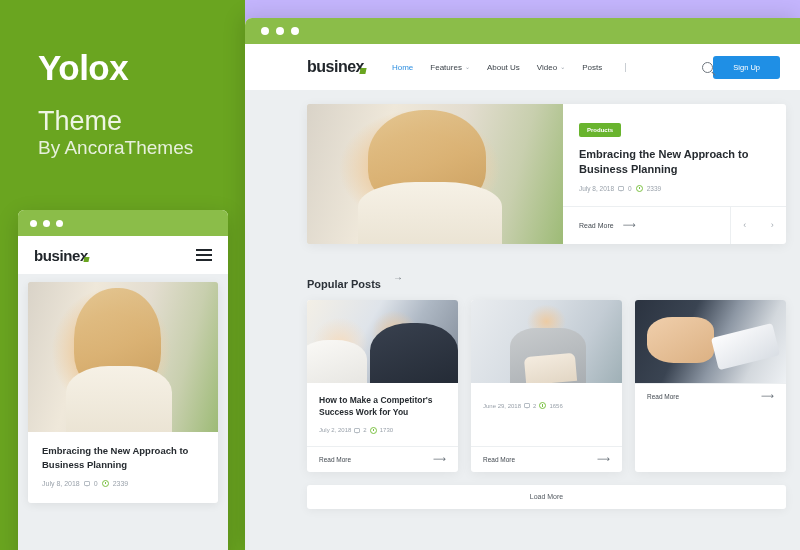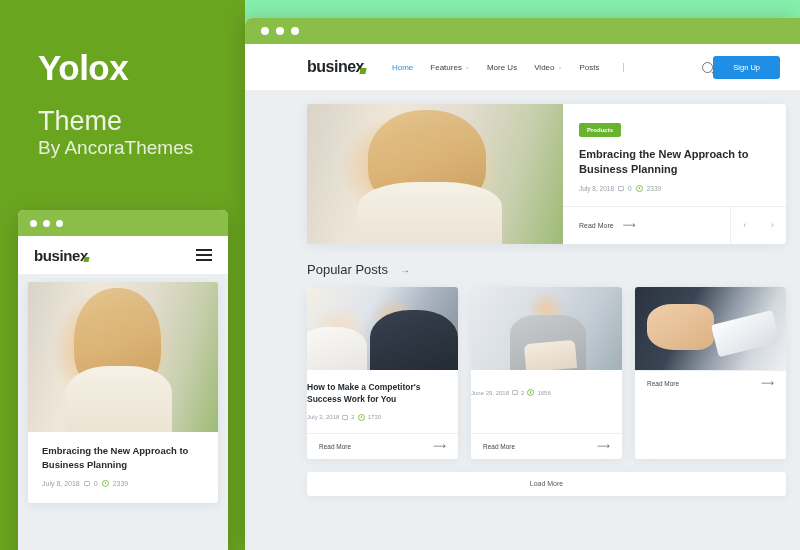--- a/index.html
+++ b/index.html
@@ -11,7 +11,7 @@
   #stage {
     position: relative;
     width: 800px; height: 550px;
-    background: #86efac;
+    background: #c4b5fd;
     overflow: hidden;
   }
 

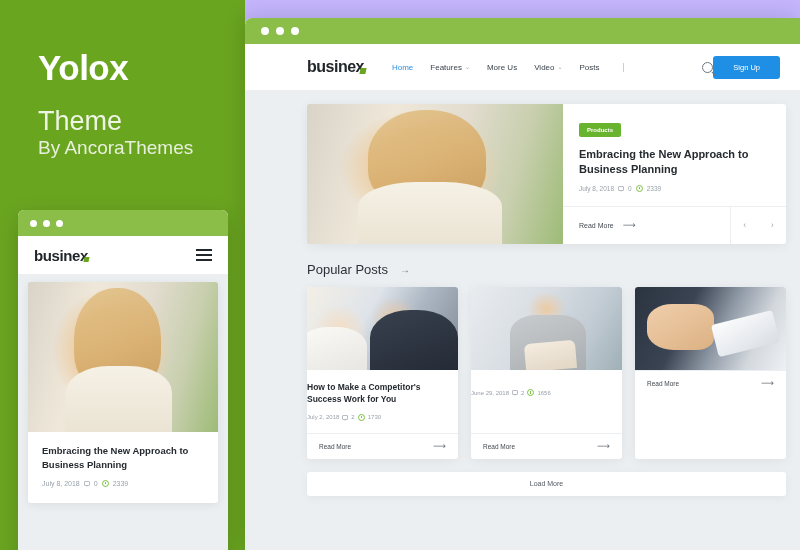--- a/index.html
+++ b/index.html
@@ -526,7 +526,7 @@
             <span class="caret">⌄</span>
           </div>
           <div class="nav-link">
-            <span>More Us</span>
+            <span>About Us</span>
           </div>
           <div class="nav-link">
             <span>Video</span>

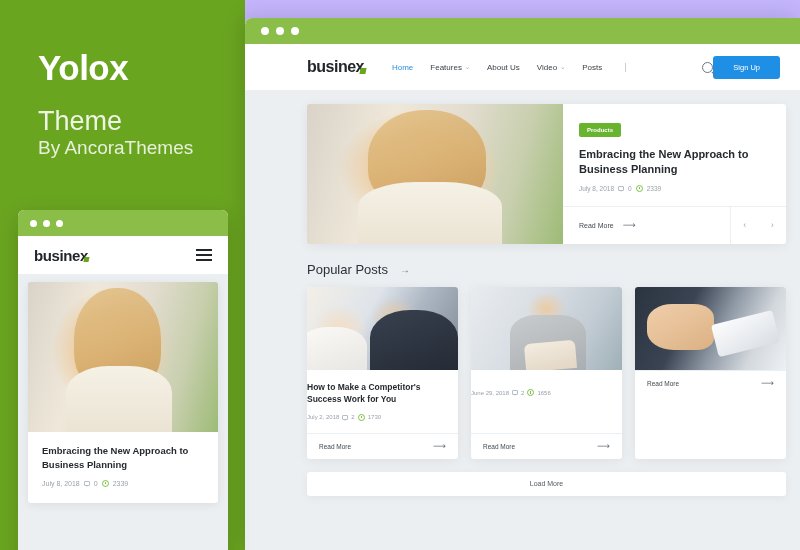--- a/index.html
+++ b/index.html
@@ -282,7 +282,7 @@
     align-items: center;
     gap: 12px;
   }
-  .pp-title { font-size: 13px; font-weight: normal; color: #2b3138; }
+  .pp-title { font-size: 11px; font-weight: bold; color: #2b3138; margin-top: 16px; }
   .pp-arrow { font-size: 10px; color: #6d757d; cursor: pointer; }
 
   .grid {

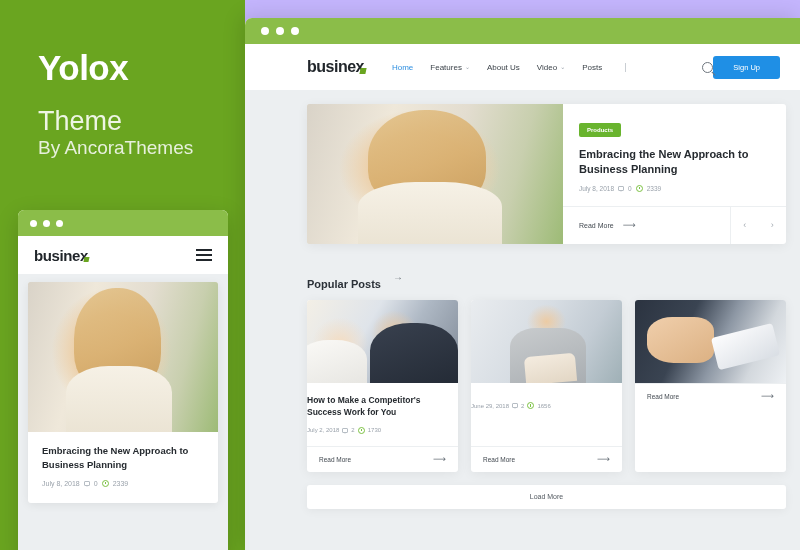--- a/index.html
+++ b/index.html
@@ -300,7 +300,7 @@
     flex-direction: column;
   }
   .c-photo { height: 83px; position: relative; overflow: hidden; }
-  .c-body { padding: 11px 12px 12px 0; flex: 1; }
+  .c-body { padding: 11px 12px 12px 12px; flex: 1; }
   .c-title {
     font-size: 8.5px;
     font-weight: bold;

